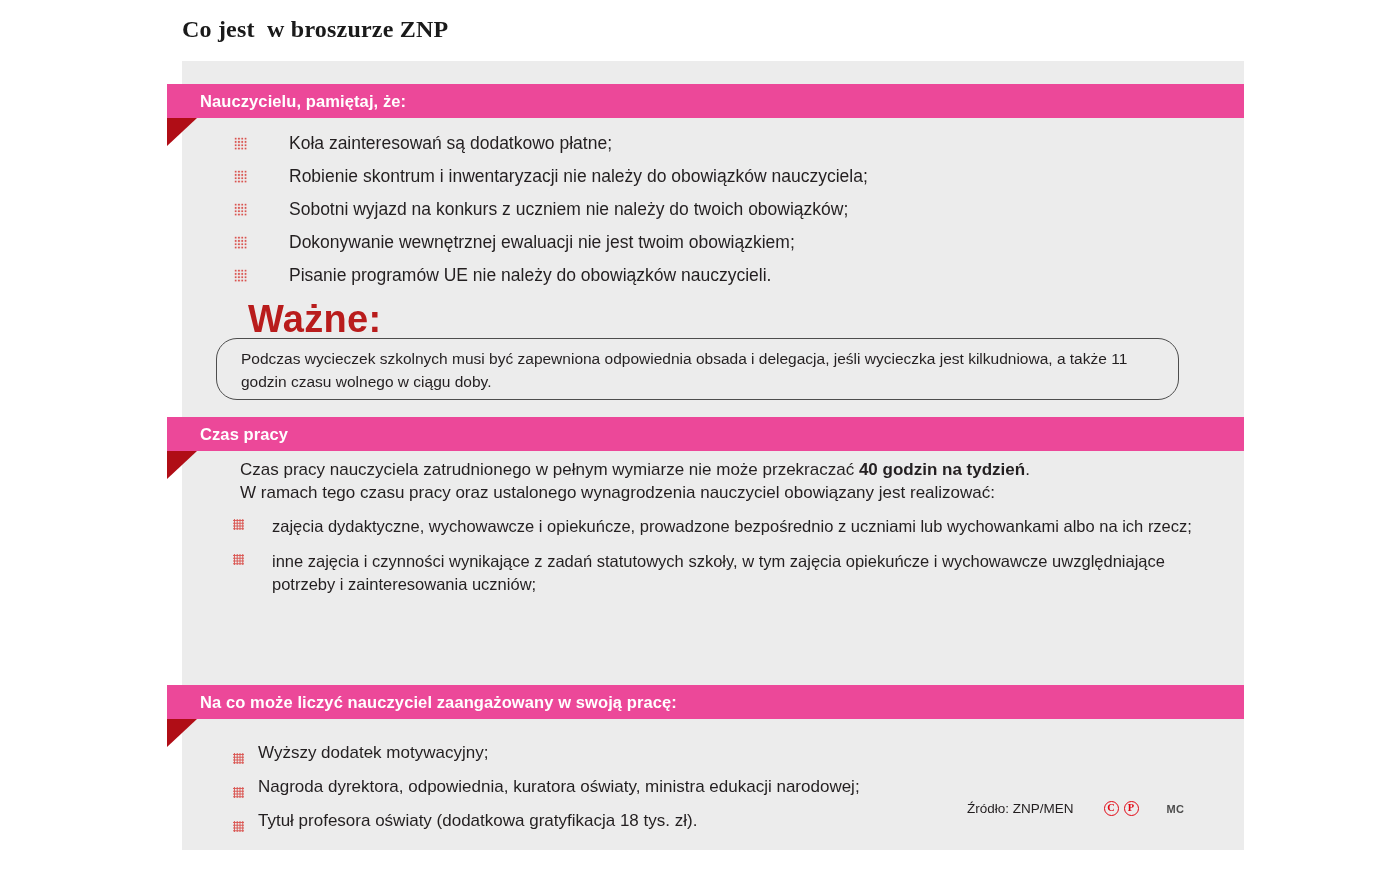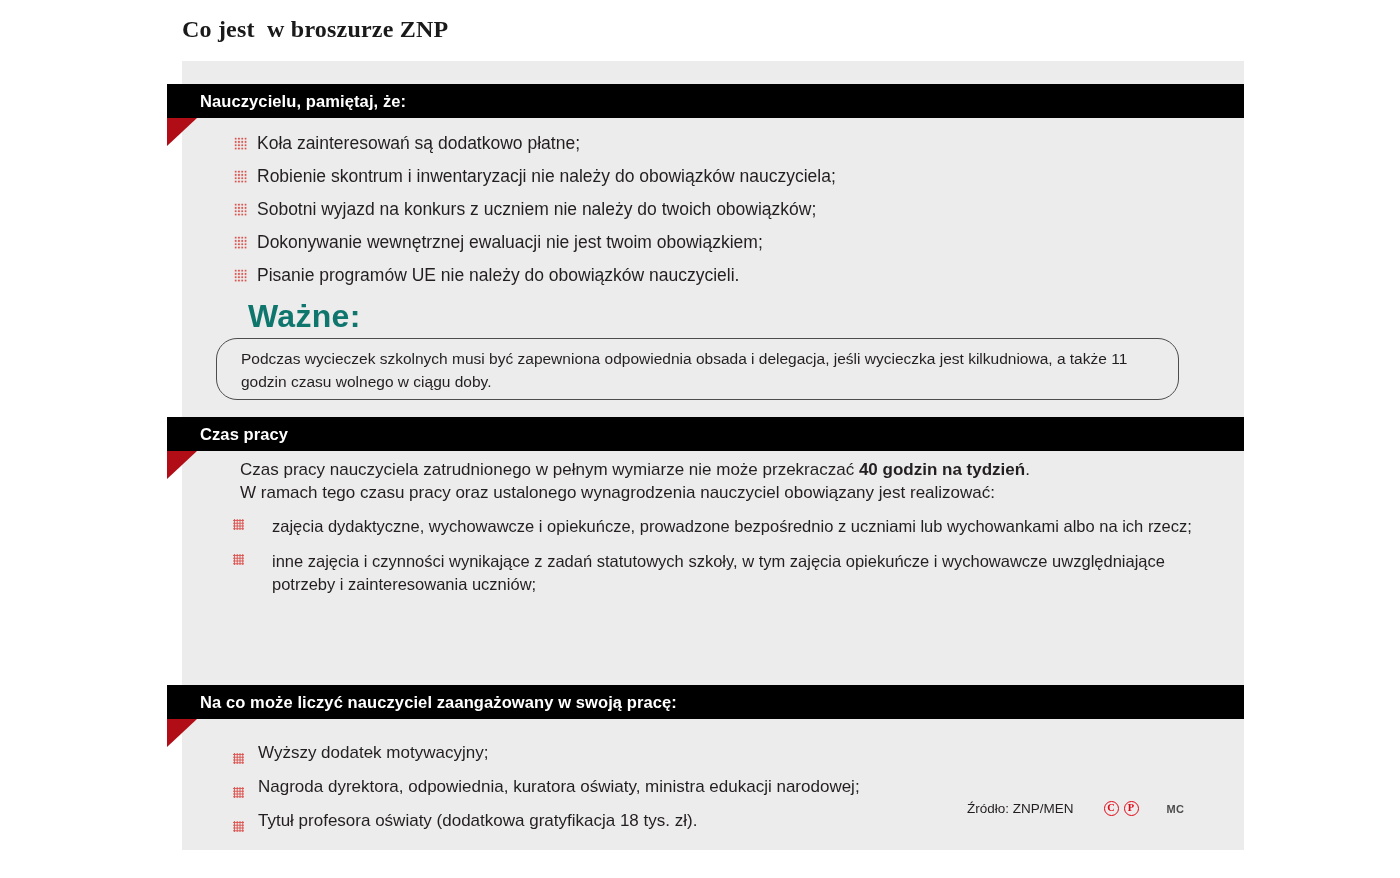--- a/index.html
+++ b/index.html
@@ -53,7 +53,7 @@
     left: 155px;
     width: 1077px;
     height: 34px;
-    background: #000000;
+    background: #ec4899;
   }
   .ribbon .ribbon-label {
     position: absolute;

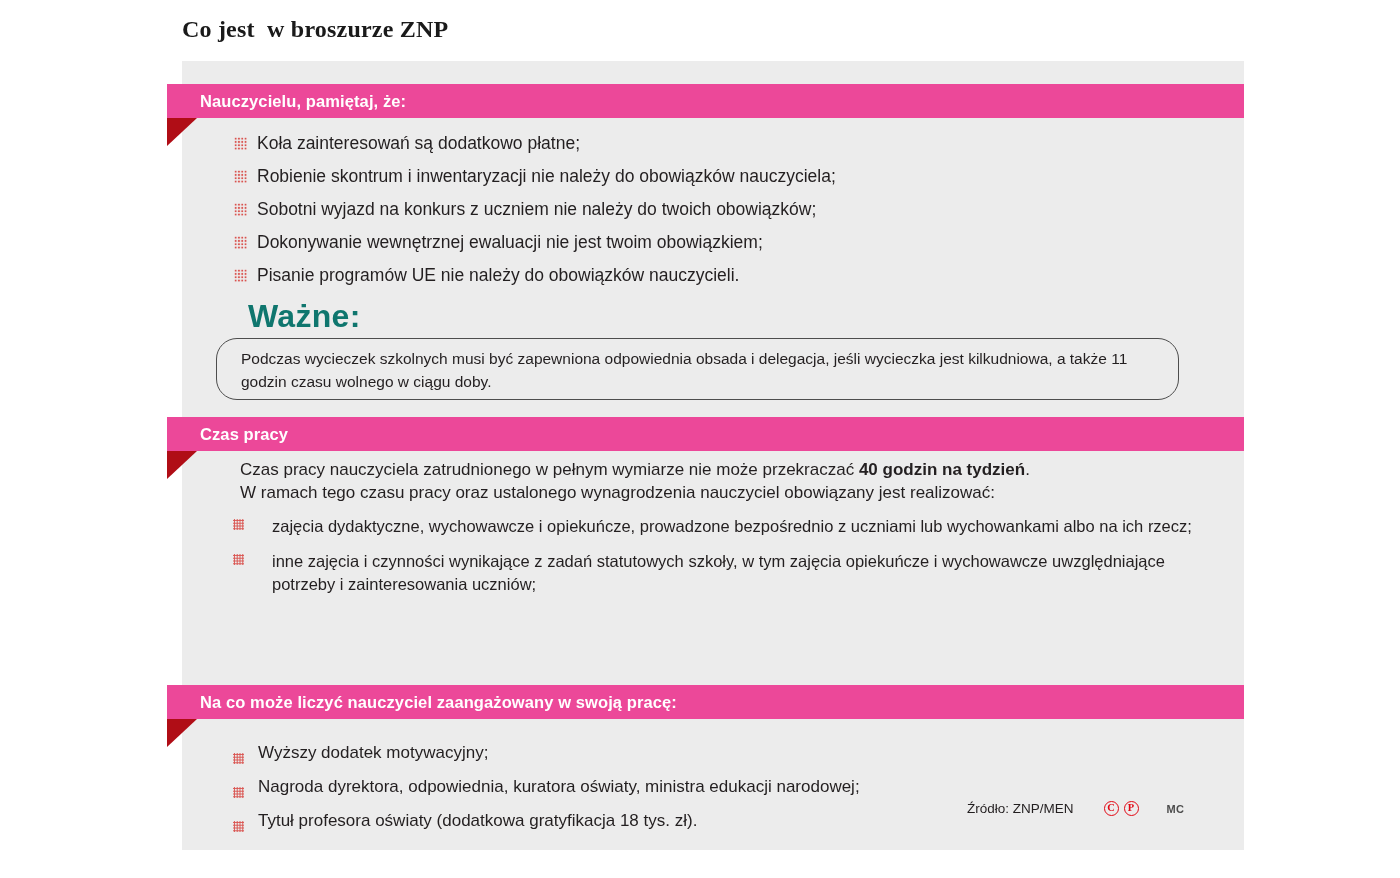--- a/index.html
+++ b/index.html
@@ -120,7 +120,7 @@
   .list1 .row {
     display: flex;
     align-items: flex-start;
-    gap: 10px;
+    gap: 42px;
     height: 33px;
   }
   .list1 .row .txt {

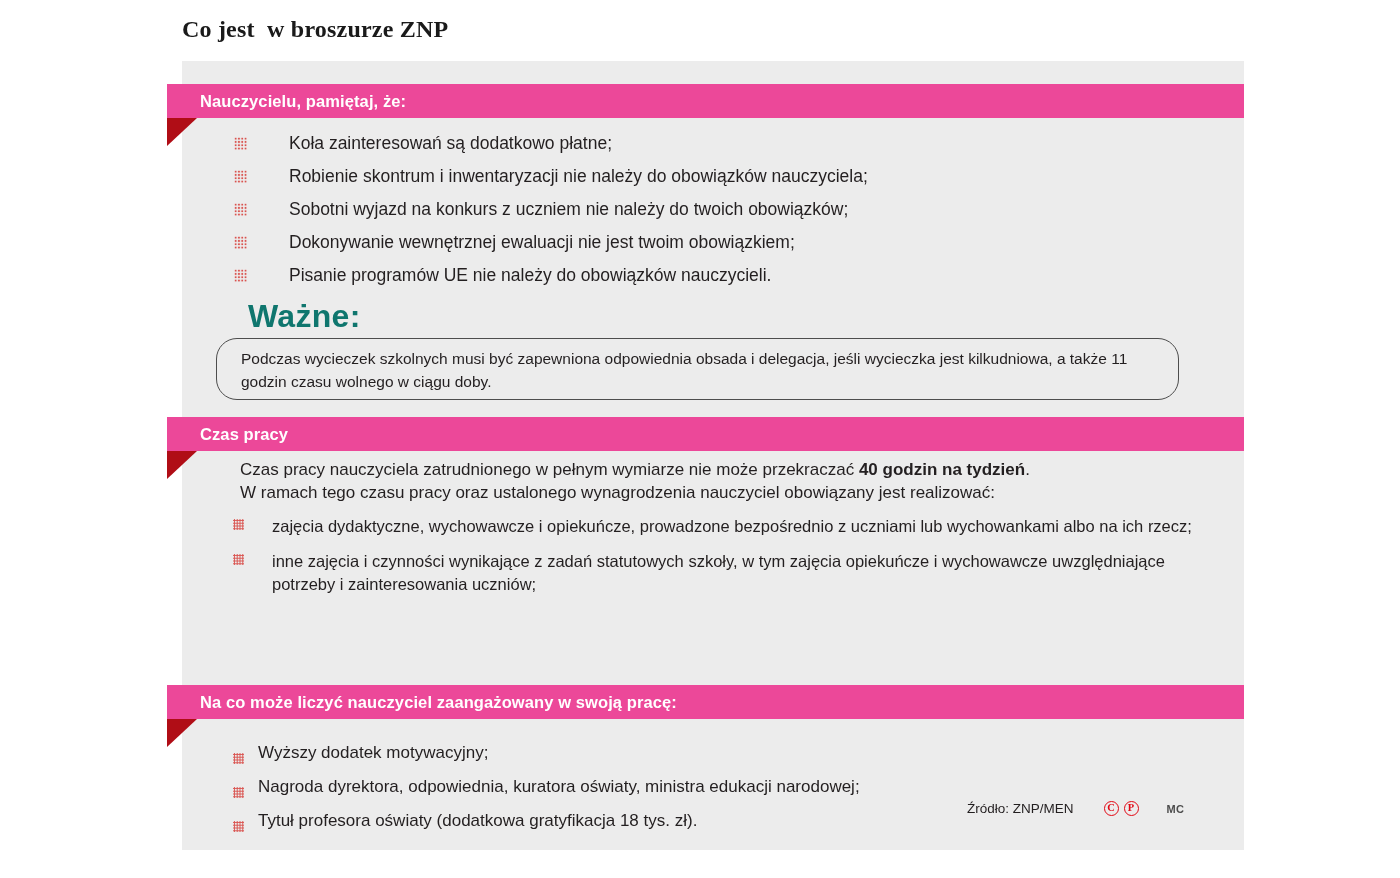--- a/index.html
+++ b/index.html
@@ -135,10 +135,10 @@
     position: absolute;
     left: 236px;
     top: 298px;
-    font-size: 32px;
+    font-size: 38px;
     font-weight: bold;
     letter-spacing: 0.3px;
-    color: #0f766e;
+    color: #b91c1c;
   }
   .notebox {
     position: absolute;

